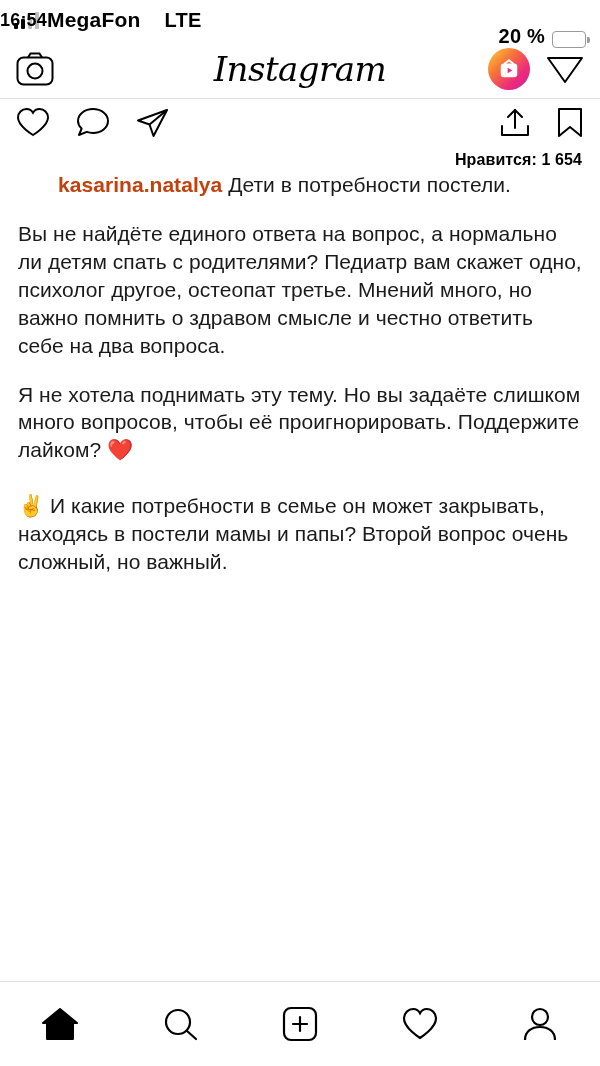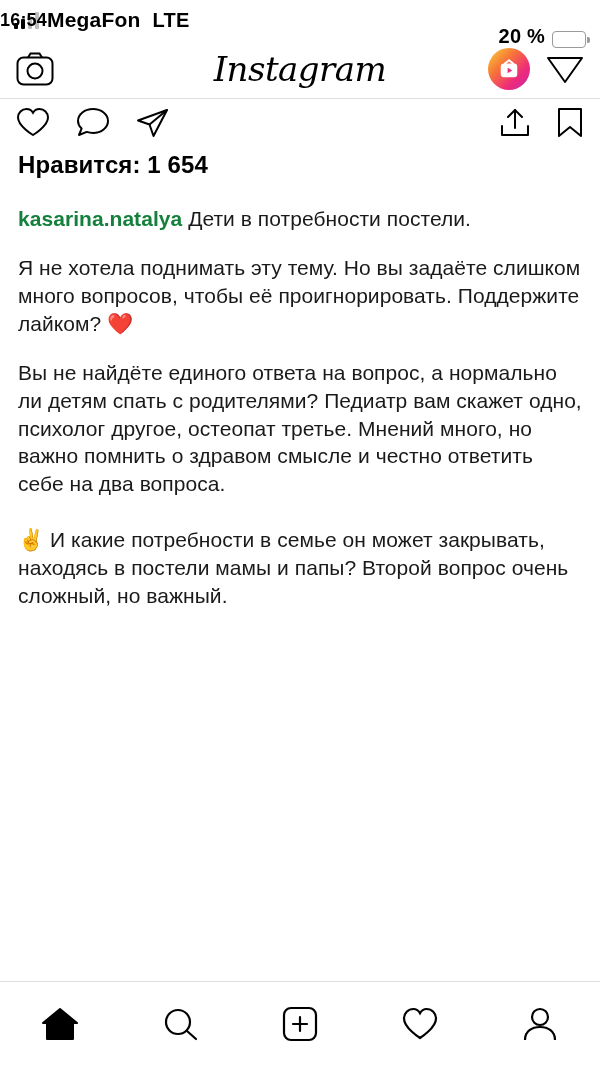--- a/index.html
+++ b/index.html
@@ -57,7 +57,7 @@
   .signal i:nth-child(3) { height: 13px; background: #bdbdbd; }
   .signal i:nth-child(4) { height: 17px; background: #bdbdbd; }
   .carrier { font-size: 21px; font-weight: bold; }
-  .network { font-size: 20px; font-weight: bold; margin-left: 4px; }
+  .network { font-size: 20px; font-weight: bold; margin-left: 16px; }
   .status-center {
     position: absolute;
     left: 0; right: 0;

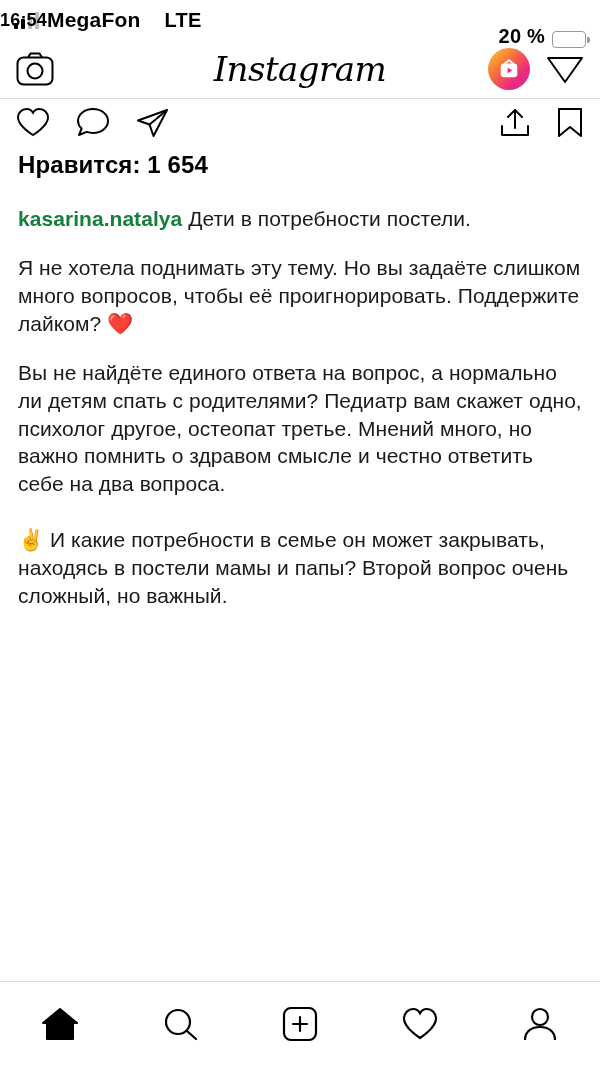--- a/index.html
+++ b/index.html
@@ -156,10 +156,11 @@
     box-sizing: border-box;
   }
   .likes {
-    font-size: 24px;
+    font-size: 16px;
     font-weight: bold;
-    margin: 6px 0 26px 0;
+    margin: 6px 0 2px 0;
     letter-spacing: 0.1px;
+    text-align: right;
   }
   .caption {
     font-size: 21px;

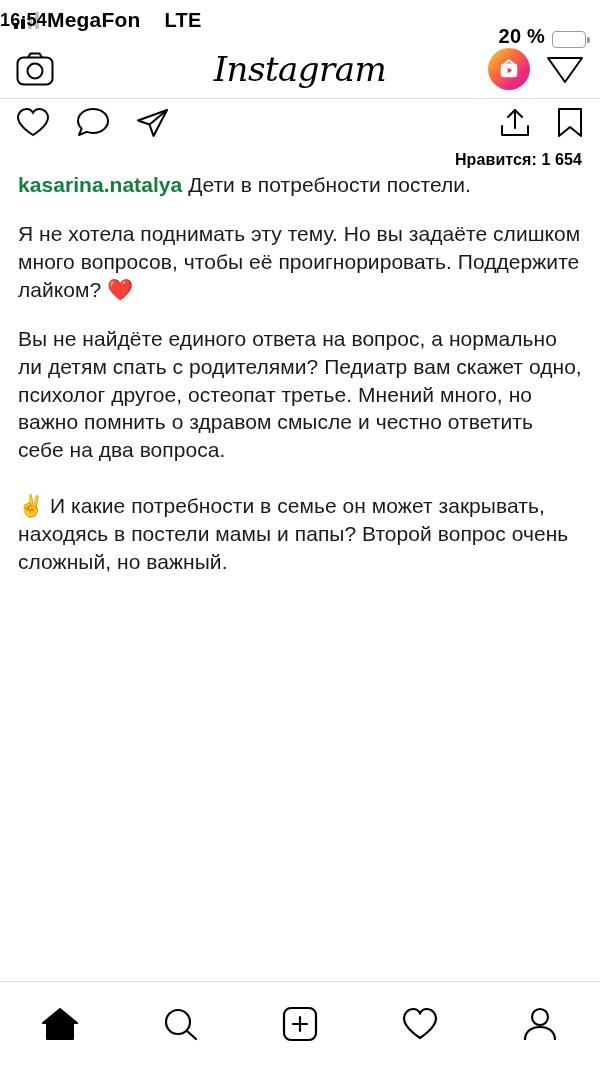--- a/index.html
+++ b/index.html
@@ -170,7 +170,8 @@
   }
   .username {
     font-weight: bold;
-    color: #15803d;
+    color: #c2410c;
+    margin-left: 40px;
   }
   .caption p {
     margin: 0 0 21px 0;

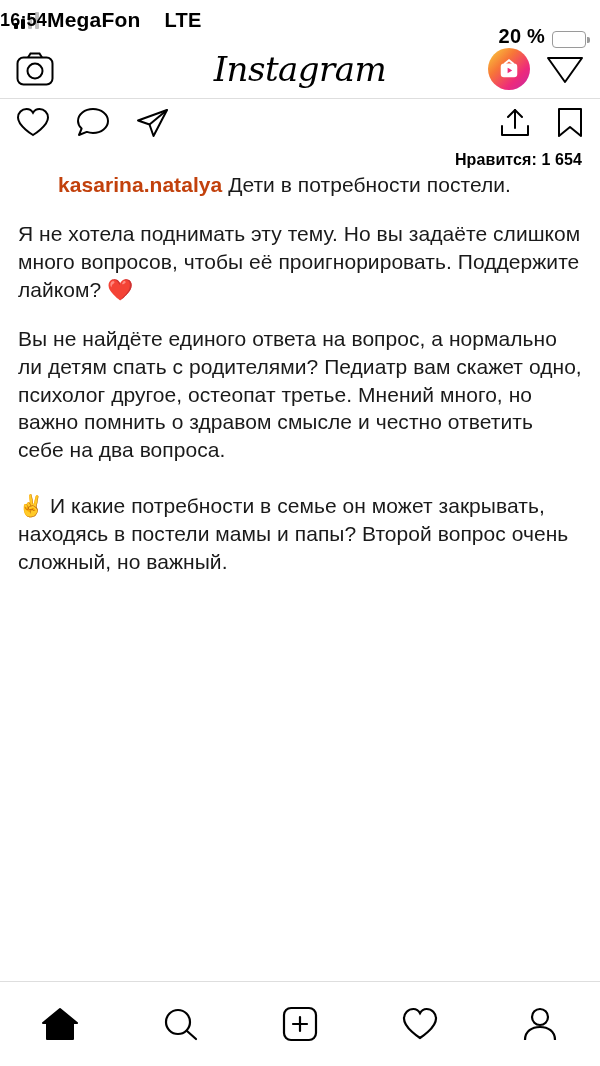--- a/index.html
+++ b/index.html
@@ -286,8 +286,8 @@
         <span class="username">kasarina.natalya</span>
         <span>Дети в потребности постели.</span>
       </p>
+      <p>Вы не найдёте единого ответа на вопрос, а нормально ли детям спать с родителями? Педиатр вам скажет одно, психолог другое, остеопат третье. Мнений много, но важно помнить о здравом смысле и честно ответить себе на два вопроса.</p>
       <p>Я не хотела поднимать эту тему. Но вы задаёте слишком много вопросов, чтобы её проигнорировать. Поддержите лайком? ❤️</p>
-      <p>Вы не найдёте единого ответа на вопрос, а нормально ли детям спать с родителями? Педиатр вам скажет одно, психолог другое, остеопат третье. Мнений много, но важно помнить о здравом смысле и честно ответить себе на два вопроса.</p>
       <p class="gap">✌️ И какие потребности в семье он может закрывать, находясь в постели мамы и папы? Второй вопрос очень сложный, но важный.</p>
     </div>
   </div>

